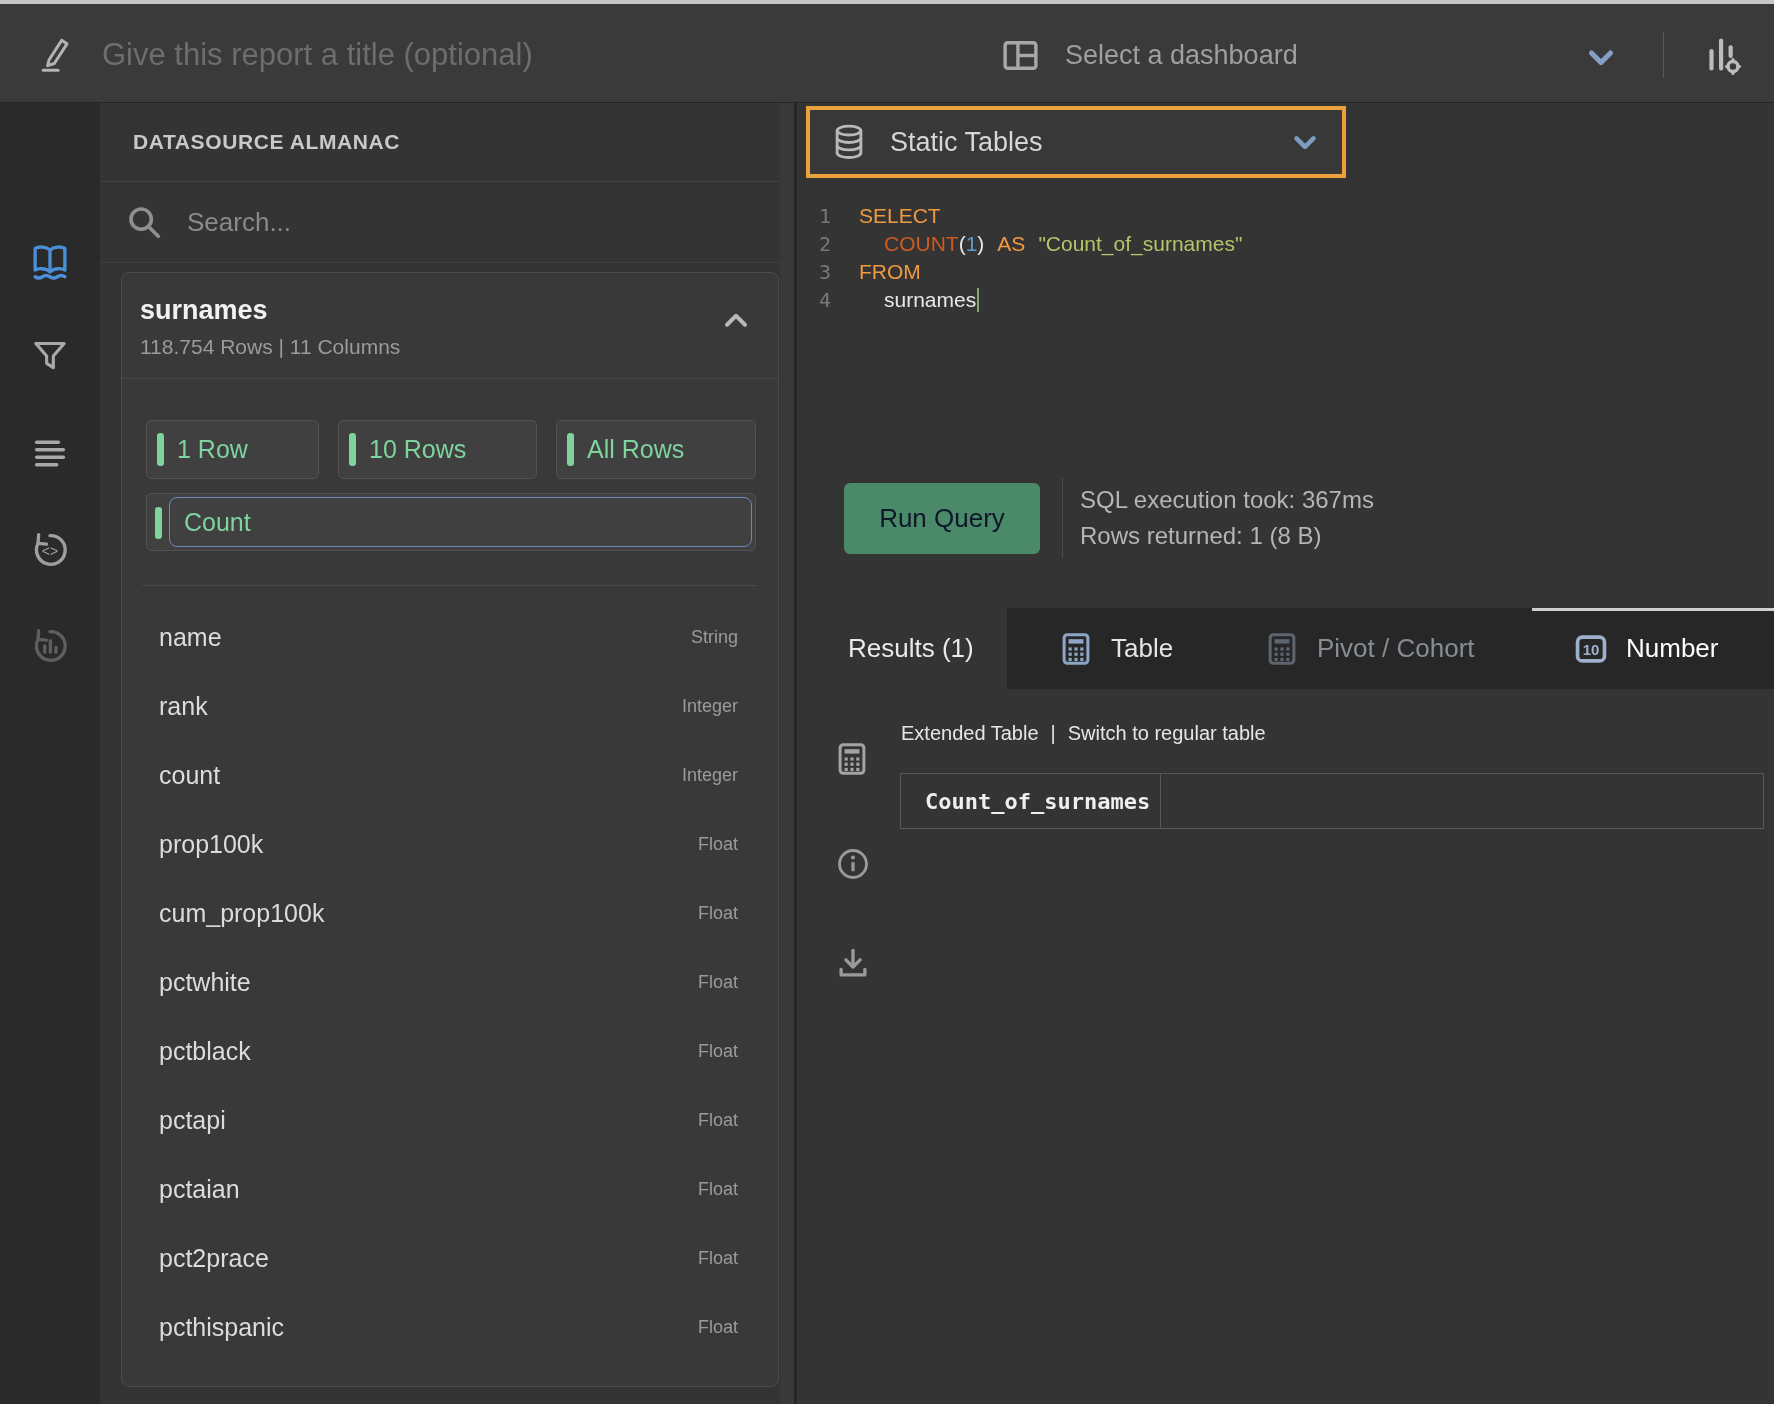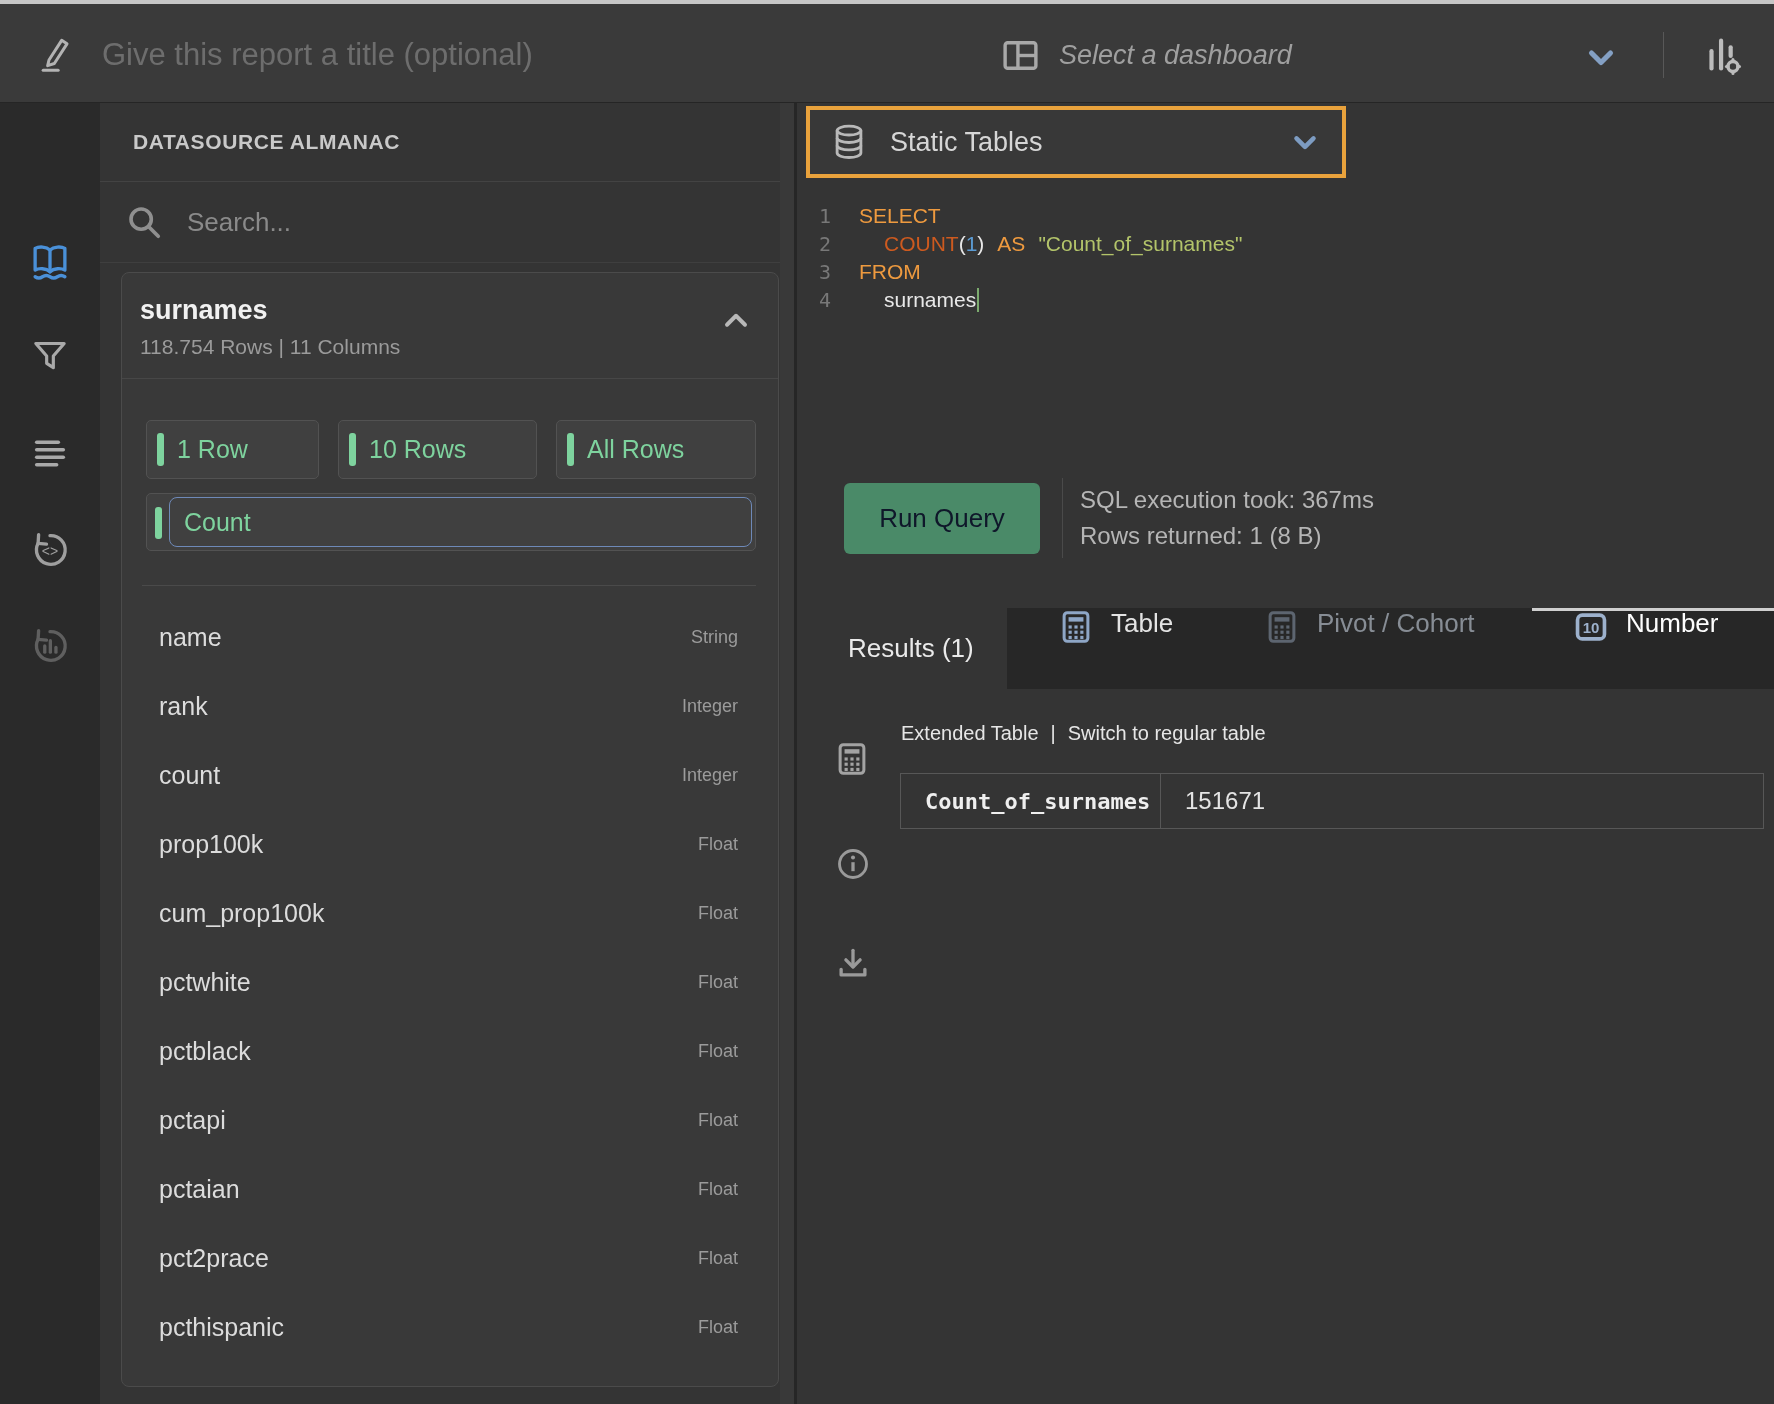--- a/index.html
+++ b/index.html
@@ -14,7 +14,7 @@
     font-size:31px;color:#dcdcdc;}
   #title-input::placeholder{color:#6d6d6d;}
   #dash-group{position:absolute;left:1000px;top:22px;height:58px;display:flex;align-items:center;cursor:pointer;}
-  #dash-group .lbl{margin-left:18px;font-size:27px;color:#9f9f9f;font-style:italic;}
+  #dash-group .lbl{margin-left:24px;font-size:27px;color:#9f9f9f;}
   #topbar-chevron{position:absolute;left:1582px;top:34px;color:#84a0c4;}
   #topbar-divider{position:absolute;left:1663px;top:28px;width:1px;height:46px;background:#585858;}
   #chart-settings{position:absolute;left:1700px;top:28px;color:#bcbcbc;cursor:pointer;}

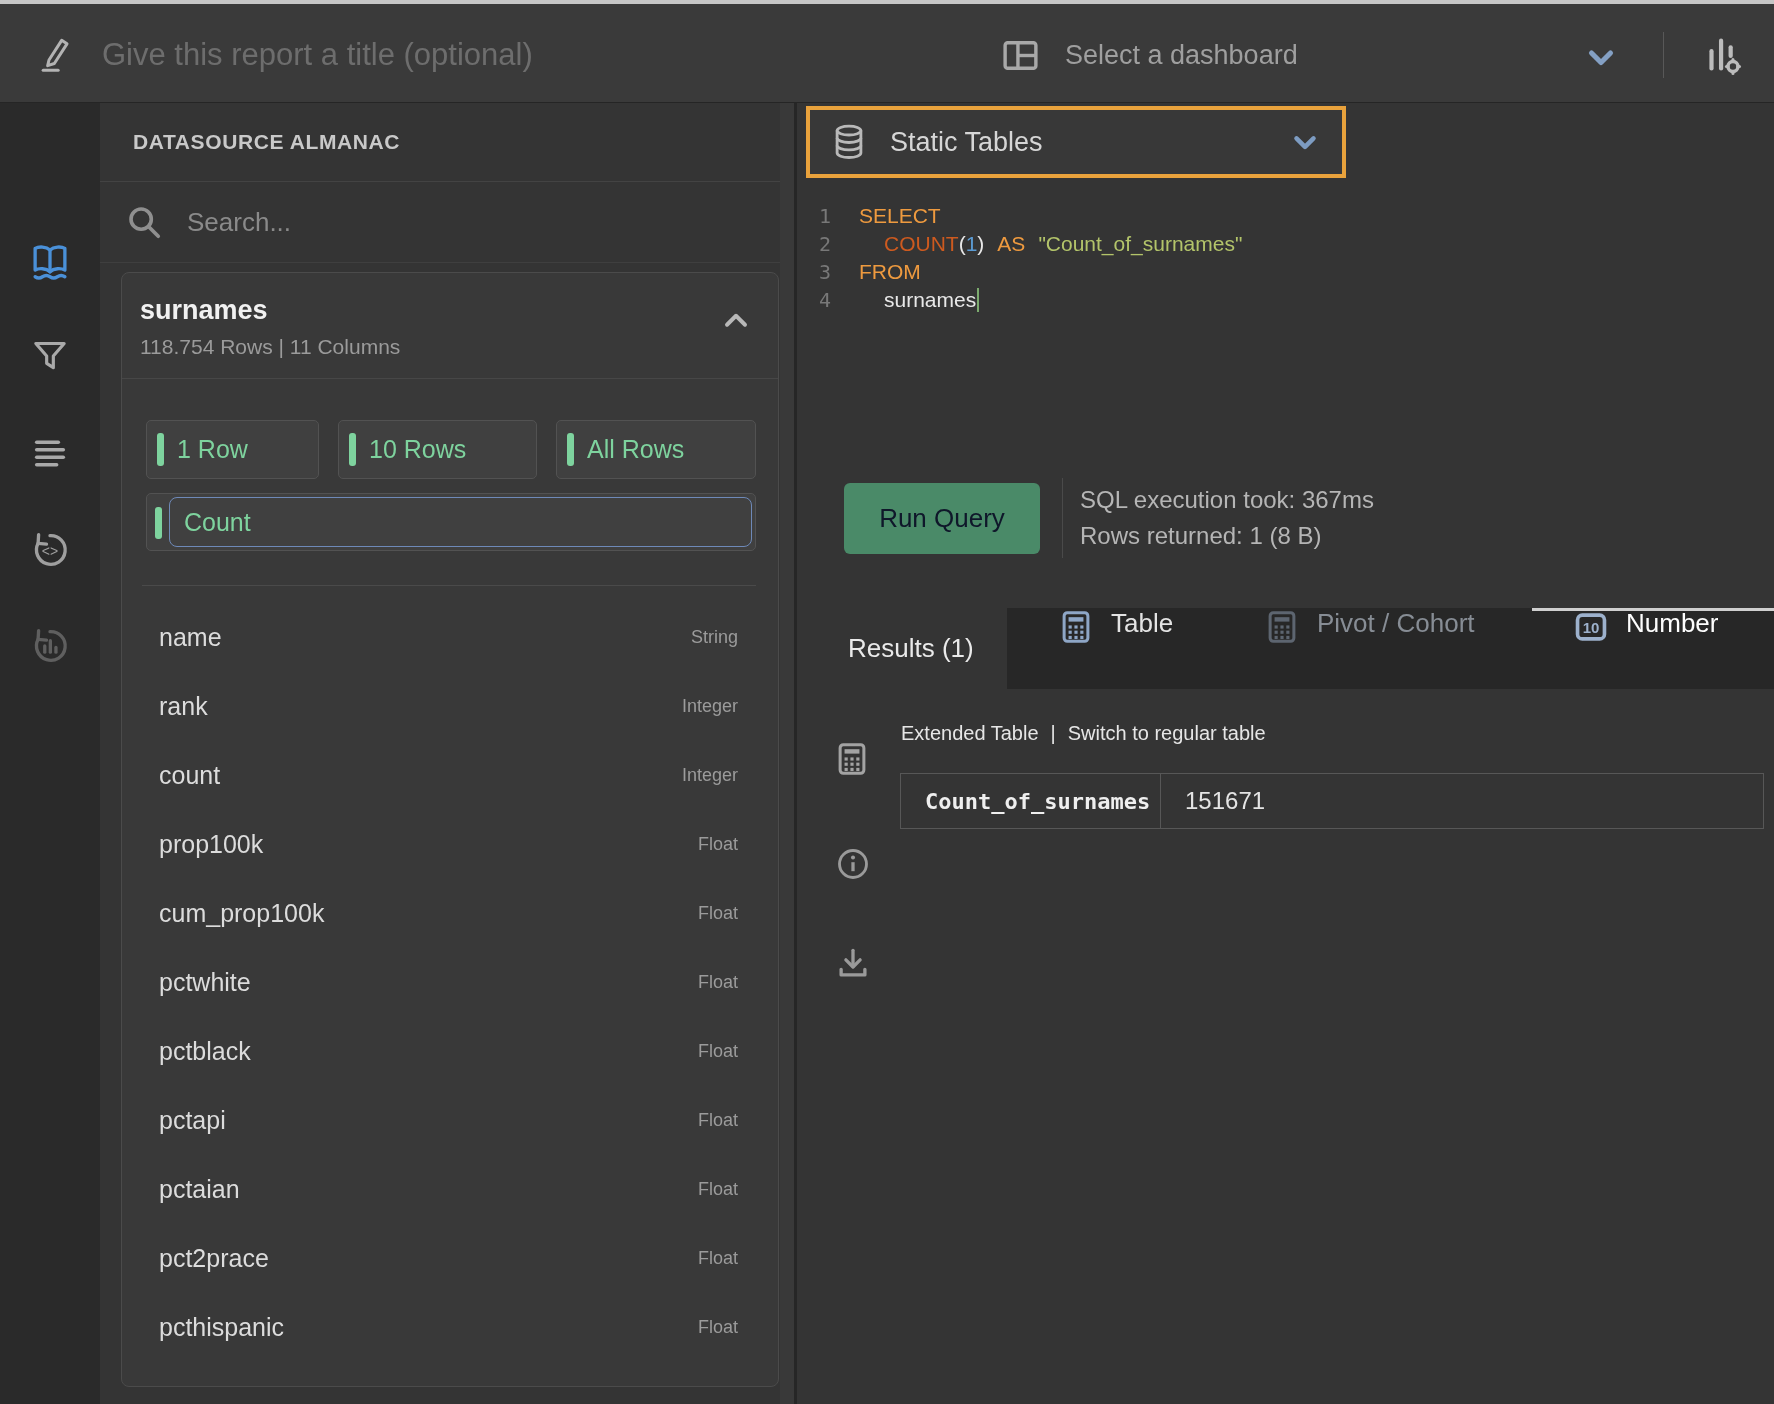--- a/index.html
+++ b/index.html
@@ -82,7 +82,7 @@
   #results-tab{position:absolute;left:797px;top:608px;width:210px;height:81px;display:flex;align-items:center;cursor:pointer;}
   #results-tab span{margin-left:51px;font-size:26px;color:#eaeaea;}
   #tabstrip{position:absolute;left:1007px;top:608px;width:767px;height:81px;background:#272727;}
-  .vtab{position:absolute;top:0;height:81px;display:flex;cursor:pointer;}
+  .vtab{position:absolute;top:0;height:81px;display:flex;align-items:center;cursor:pointer;}
   .vtab .tlbl{margin-left:16px;font-size:26px;}
   #tab-table{left:50px;} #tab-table .tlbl{color:#e4e4e4;} #tab-table .ticn{color:#8ea6c6;}
   #tab-pivot{left:256px;} #tab-pivot .tlbl{color:#878d95;} #tab-pivot .ticn{color:#5d6570;}

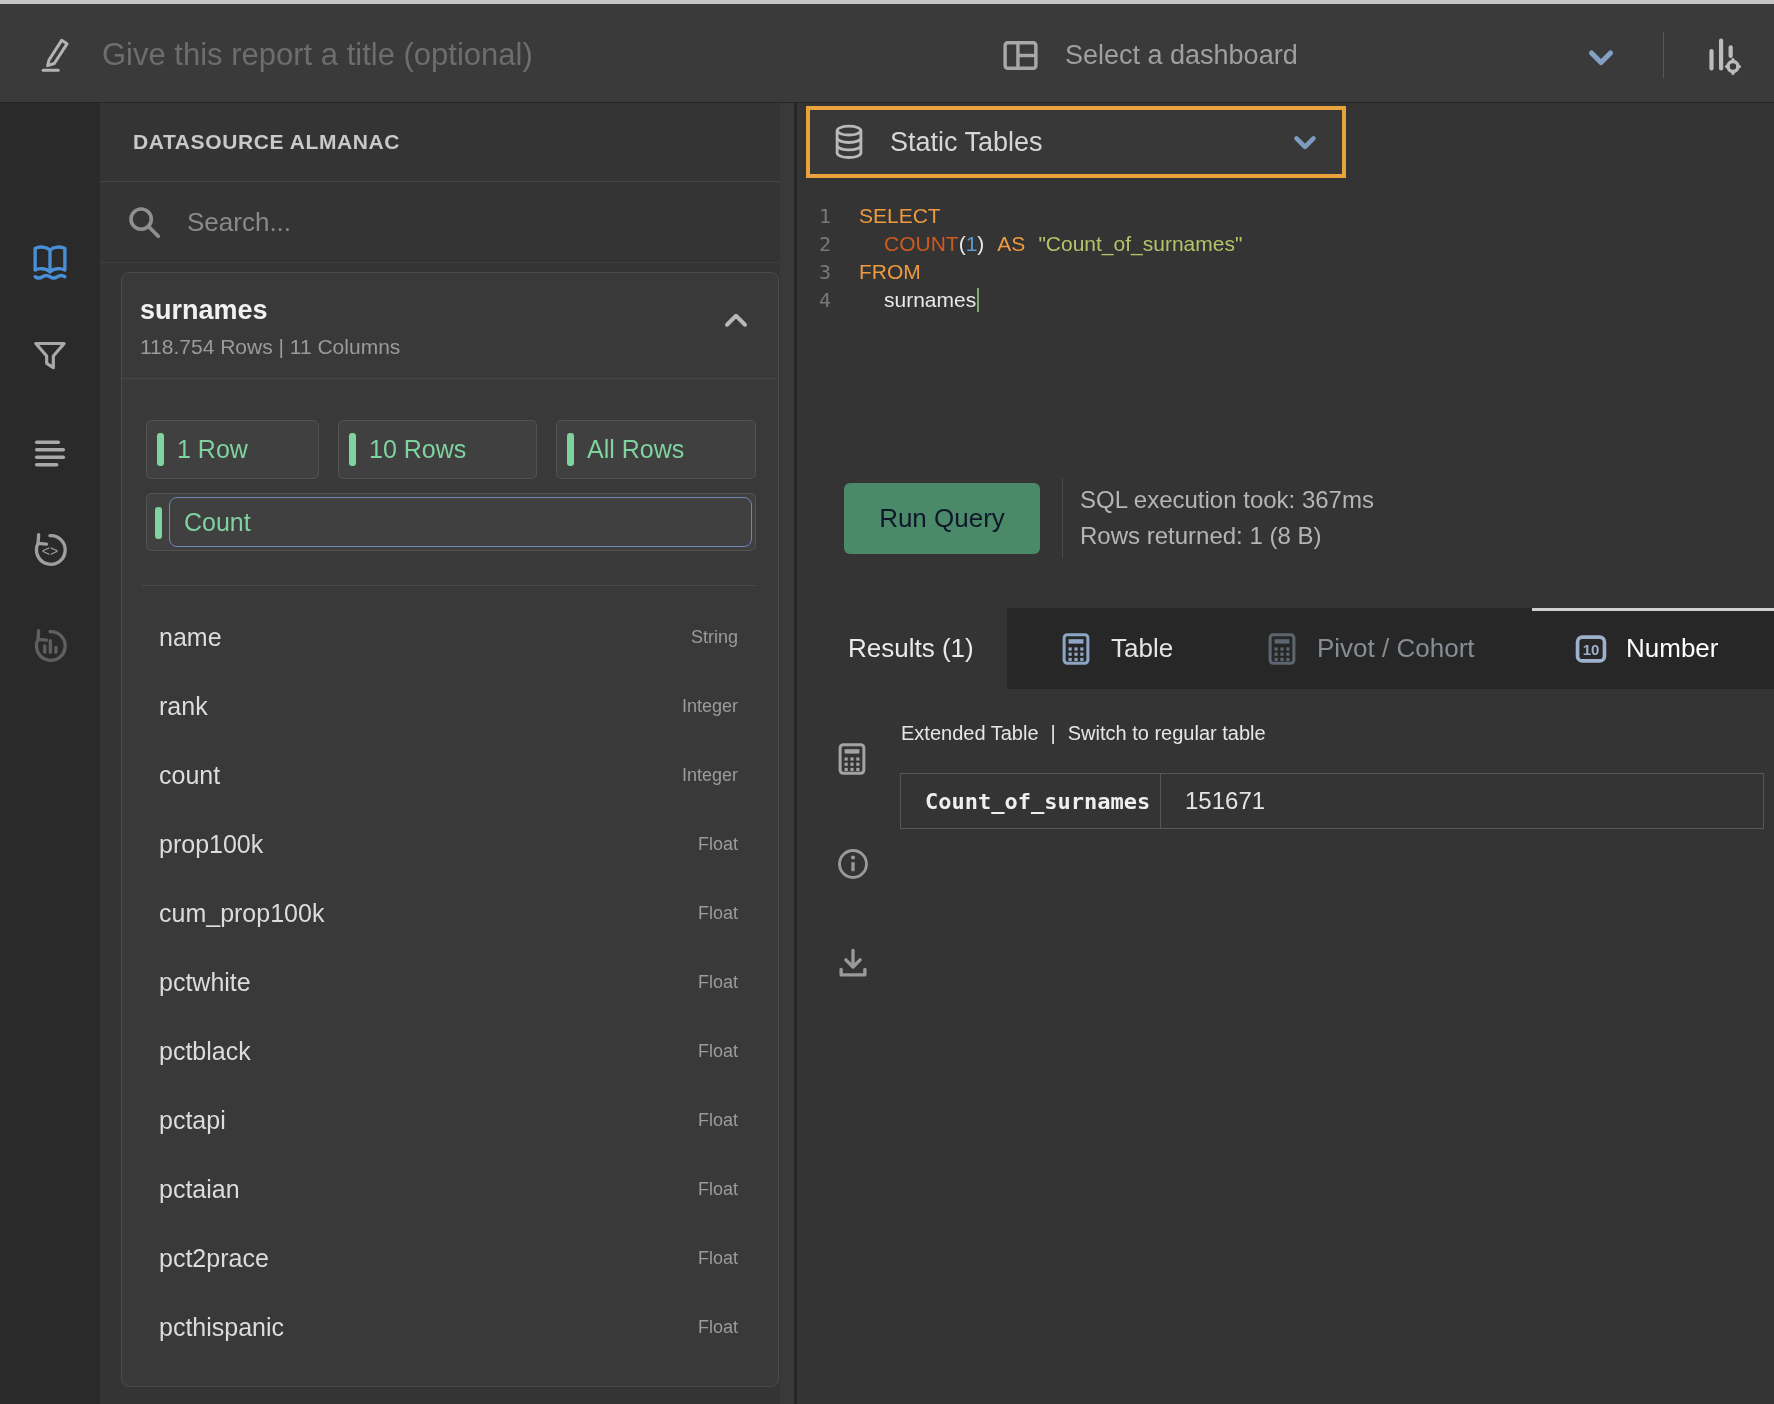--- a/index.html
+++ b/index.html
@@ -424,7 +424,6 @@
 
   <div id="res-table">
     <div class="cell" id="res-key">Count_of_surnames</div>
-    <div class="cell" id="res-val">151671</div>
   </div>
 
 </div>

